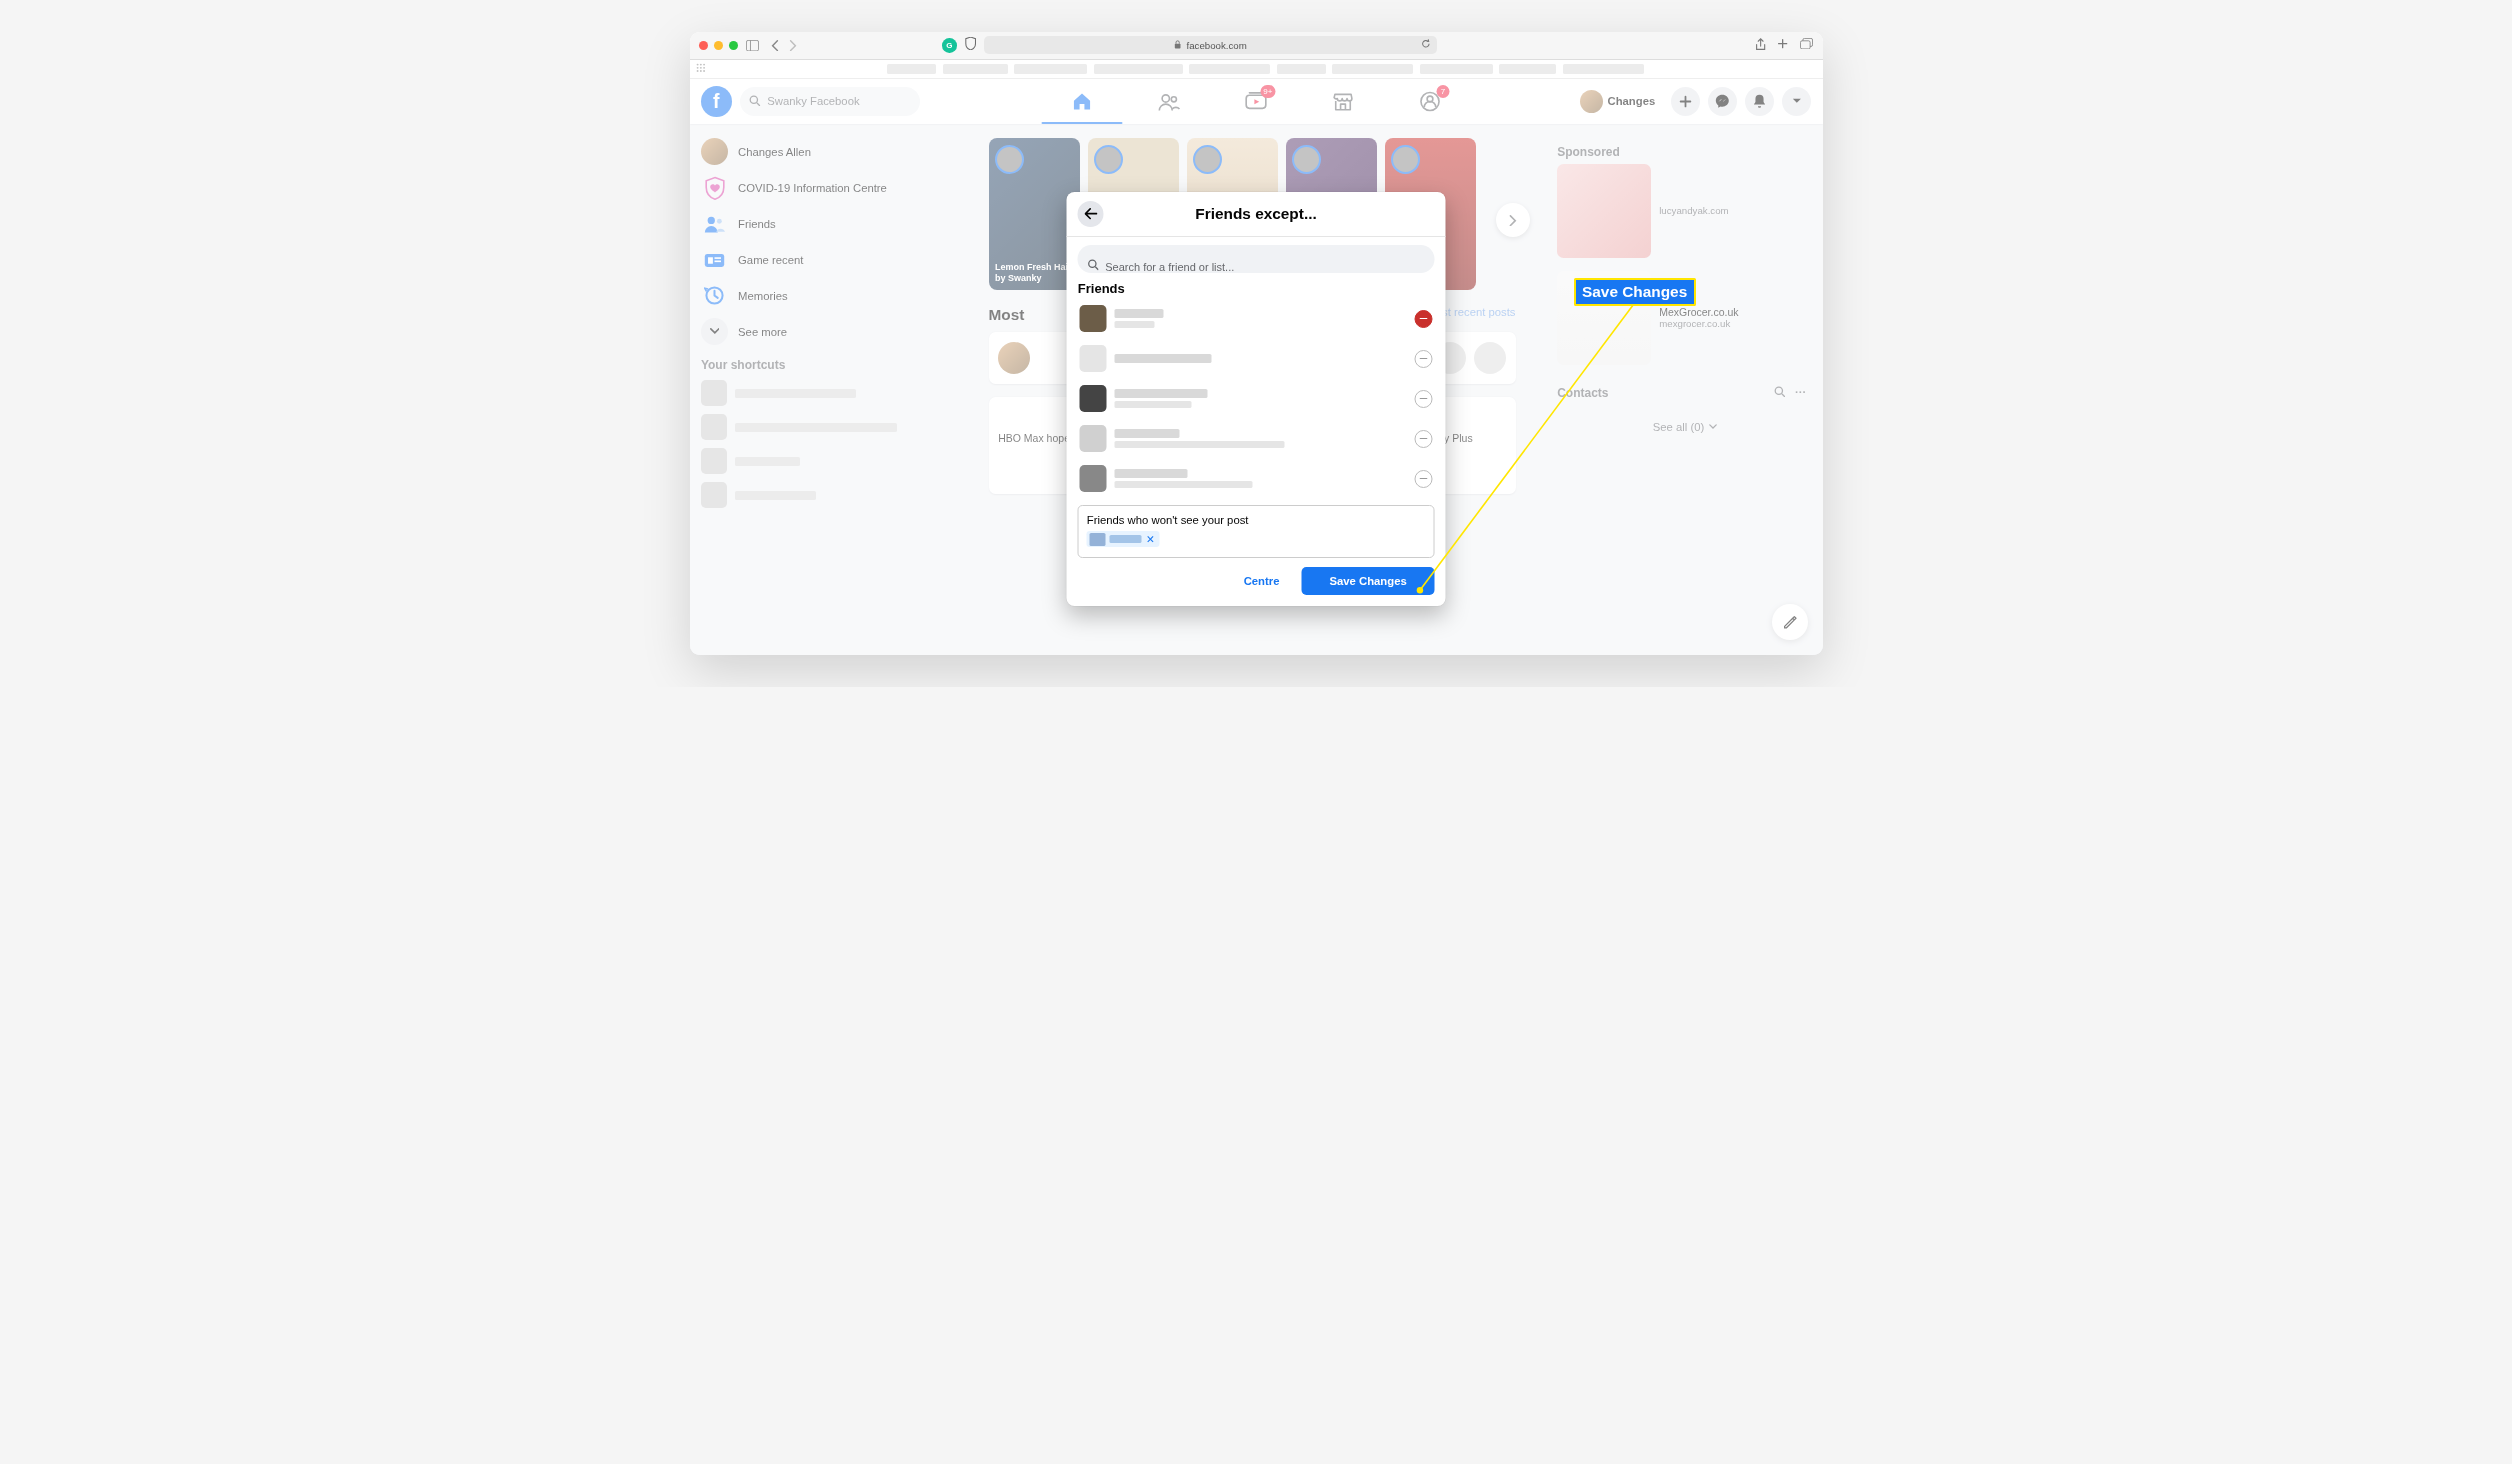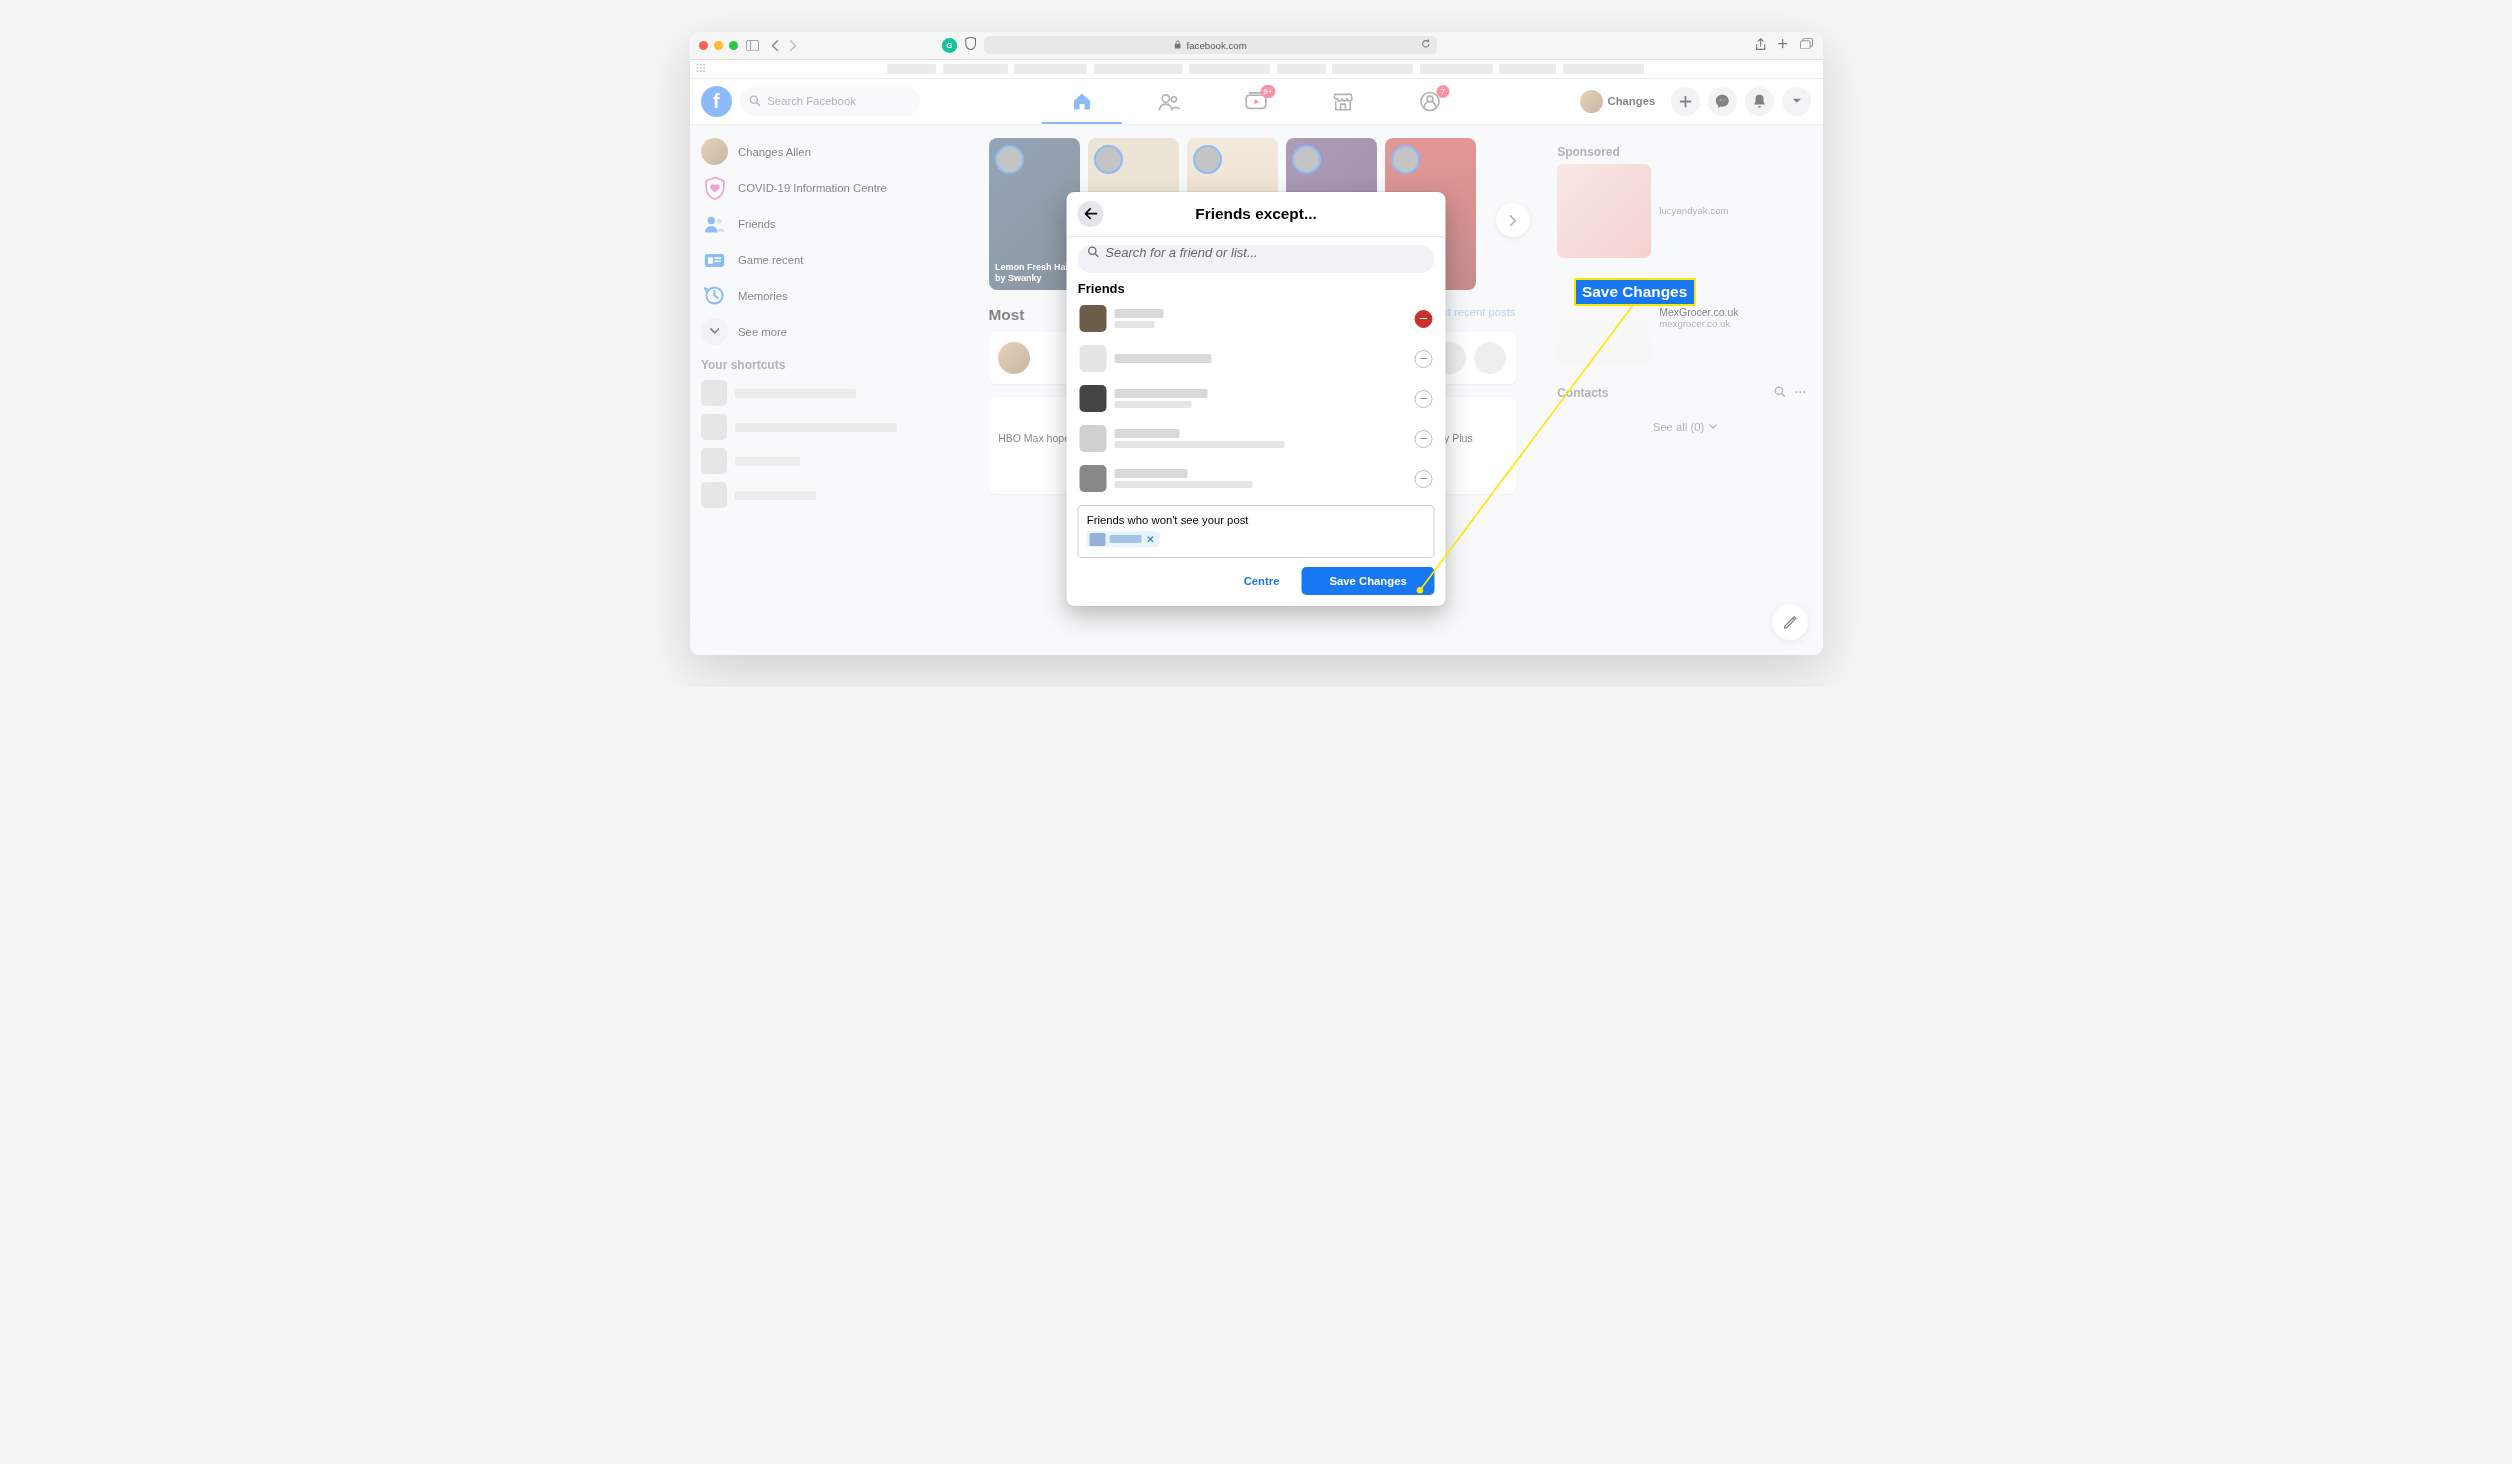--- a/index.html
+++ b/index.html
@@ -284,7 +284,7 @@
             <circle cx="6" cy="6" r="4.5" fill="none" stroke="#65676b" stroke-width="1.6"></circle>
             <line x1="10" y1="10" x2="13" y2="13" stroke="#65676b" stroke-width="1.6" stroke-linecap="round"></line>
           </svg></span>
-      <span>Search Facebook</span>
+      <span>Swanky Facebook</span>
     </div>
     <div class="fb-tabs">
       <div class="fb-tab active">

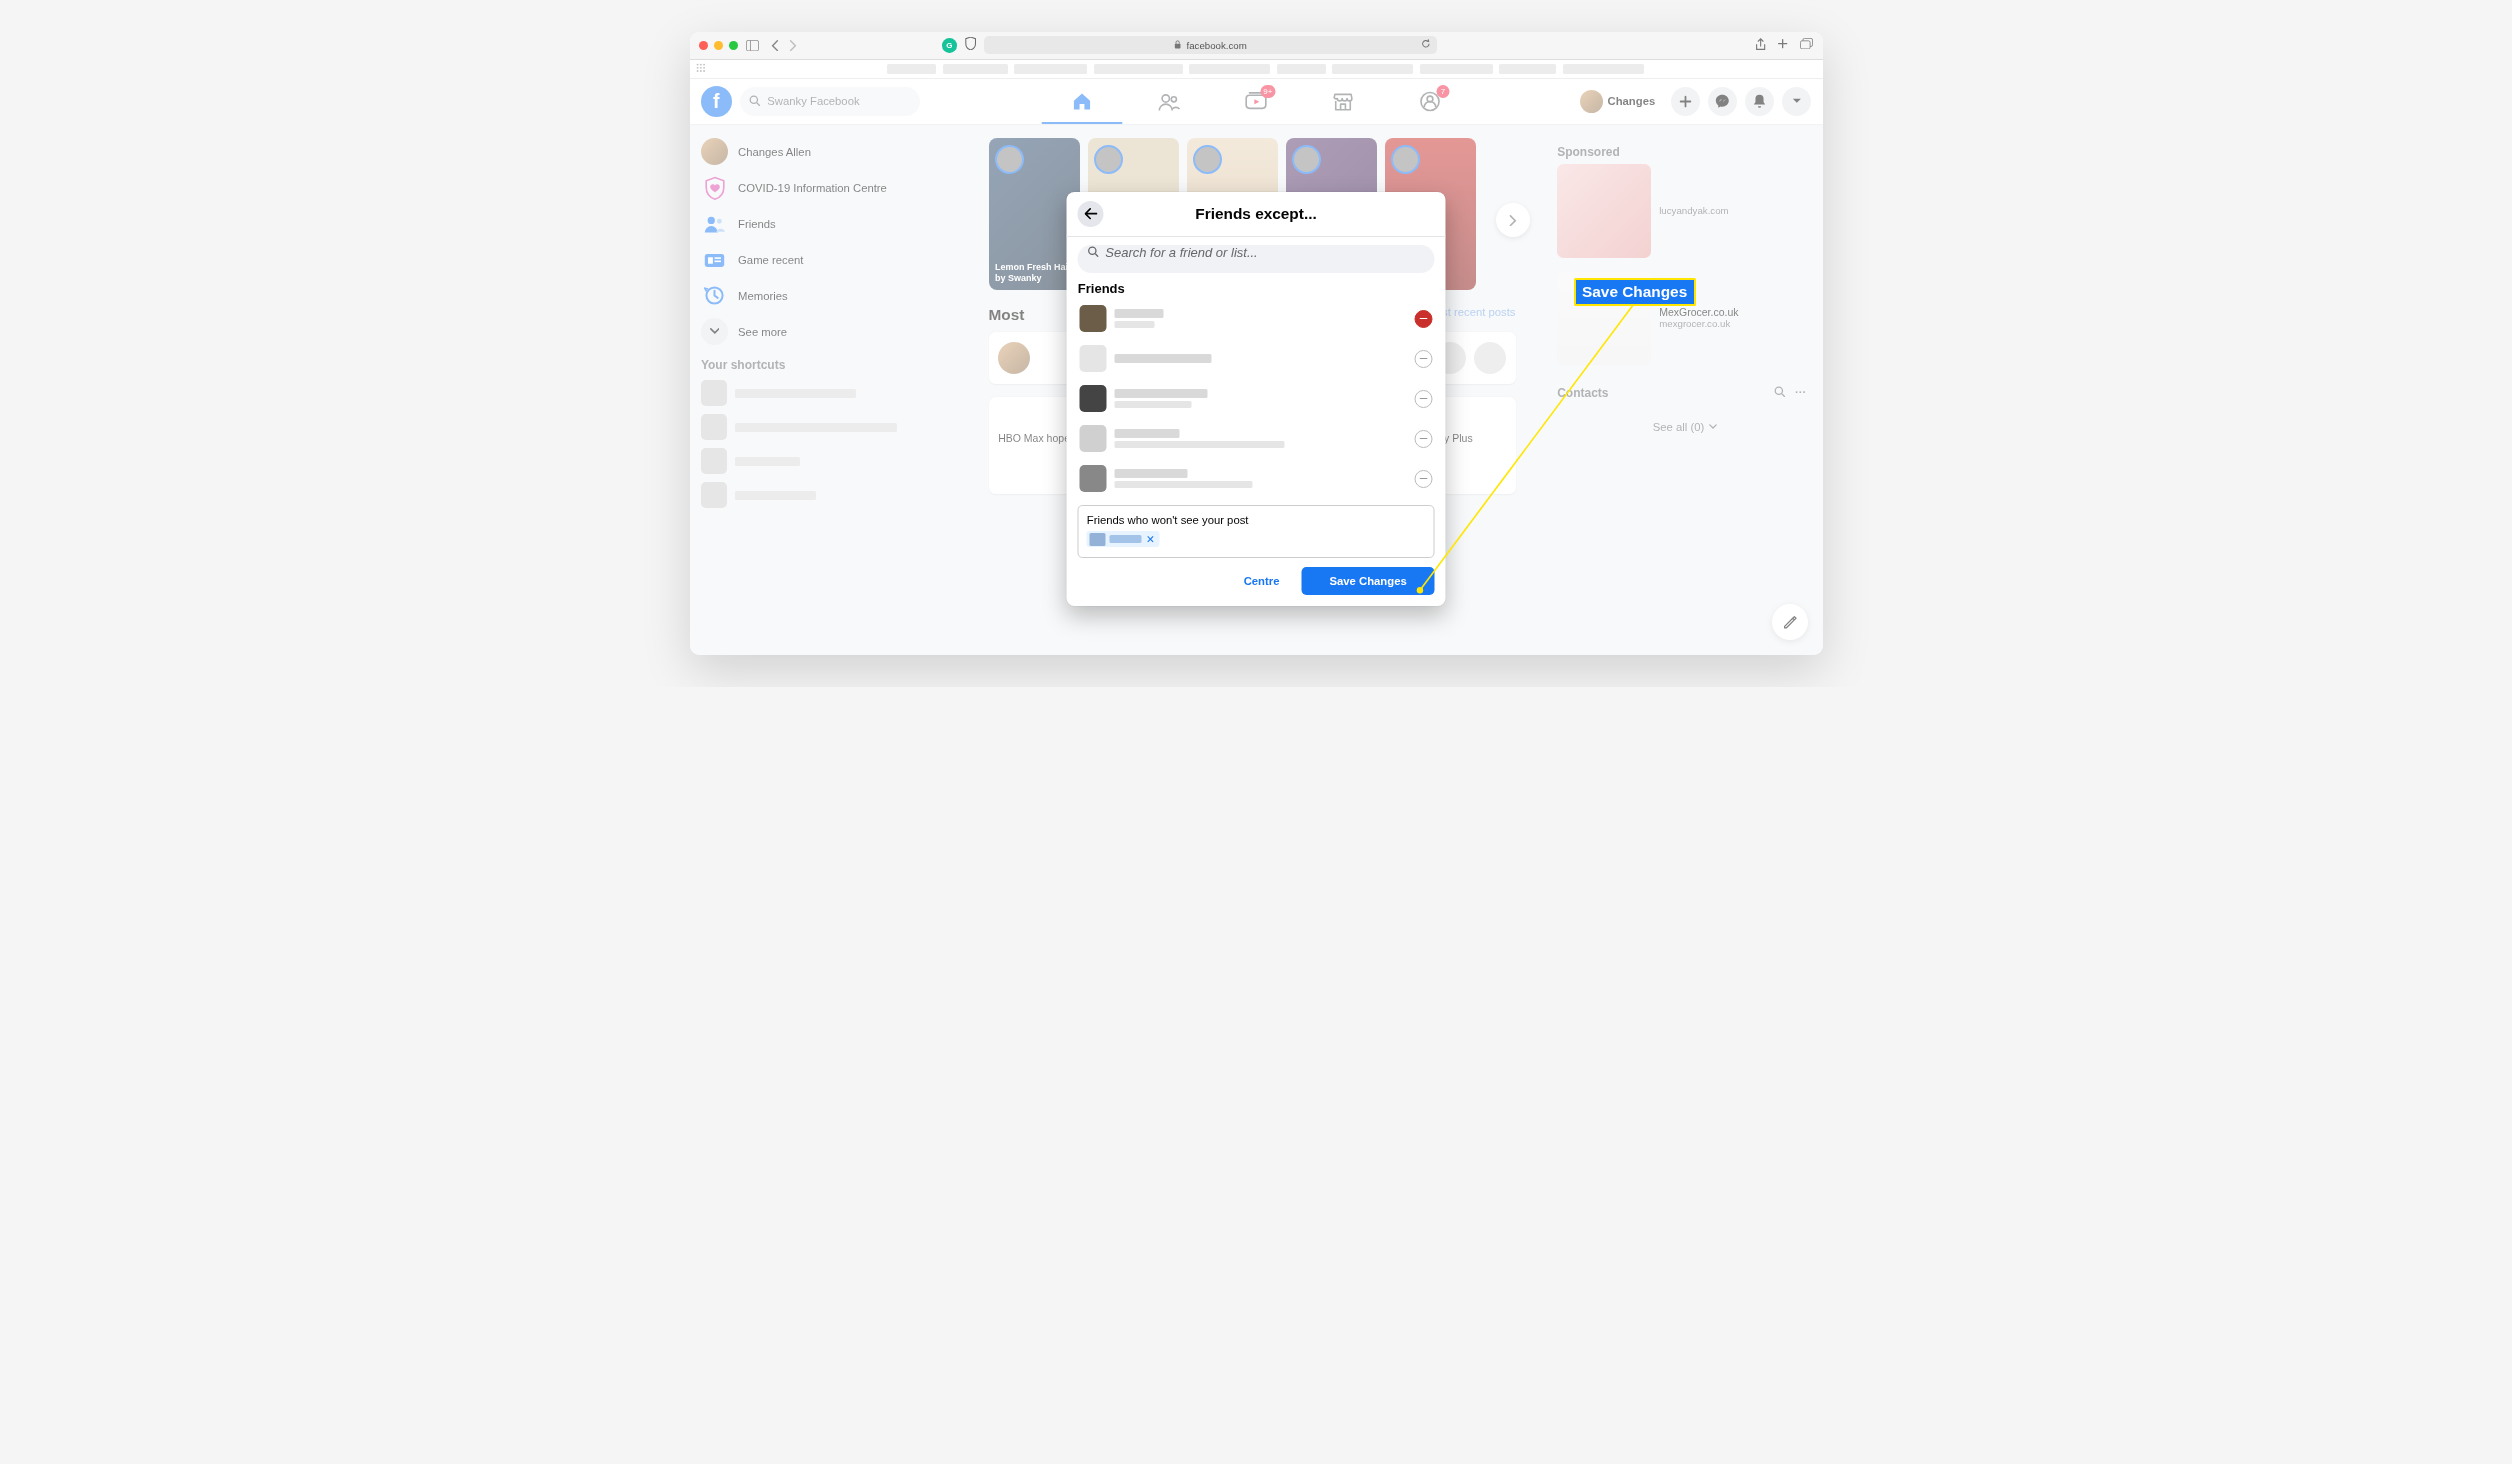--- a/index.html
+++ b/index.html
@@ -148,7 +148,7 @@
 .modal-head { height: 45px; border-bottom: 0.8px solid #e5e5e5; display: flex; align-items: center; justify-content: center; position: relative; font-size: 15.4px; font-weight: 700; color: #050505; }
 .modal-back { position: absolute; left: 11.3px; width: 26px; height: 26px; border-radius: 50%; background: #e4e6eb; color: #050505; display: flex; align-items: center; justify-content: center; font-size: 14.6px; }
 .modal-body { padding: 8px 11.3px 0; }
-.modal-search { height: 27.5px; background: #f0f2f5; border-radius: 13.8px; display: flex; align-items: flex-start; padding: 0 9.7px; color: #65676b; font-size: 13px; gap: 6.5px; margin-bottom: 8px; font-style: italic; }
+.modal-search { height: 27.5px; background: #f0f2f5; border-radius: 13.8px; display: flex; align-items: flex-end; padding: 0 9.7px; color: #65676b; font-size: 11px; gap: 6.5px; margin-bottom: 8px; }
 .modal-sec-title { font-size: 13px; font-weight: 600; color: #050505; margin: 1.6px 0 3.2px; }
 .friend-row { display: flex; align-items: center; gap: 8px; height: 40px; padding: 0 1.6px; }
 .friend-row .av { width: 27.5px; height: 27.5px; border-radius: 4.9px; background: #bbb; }

